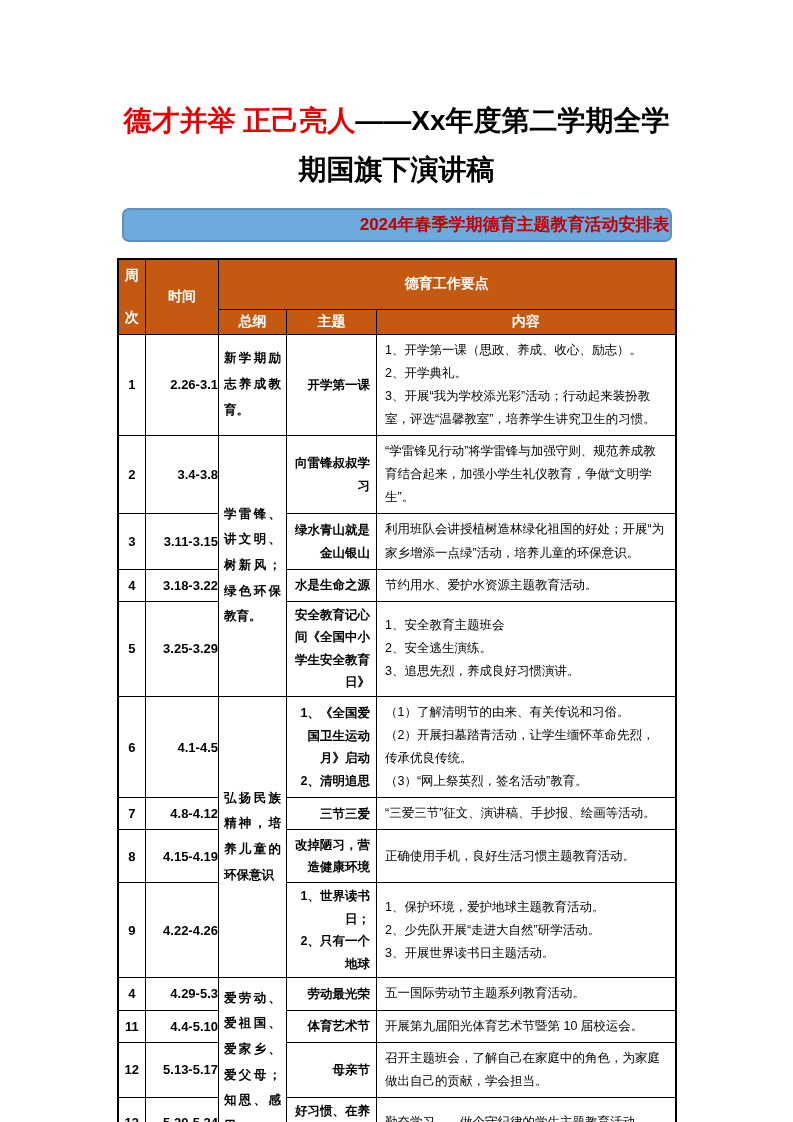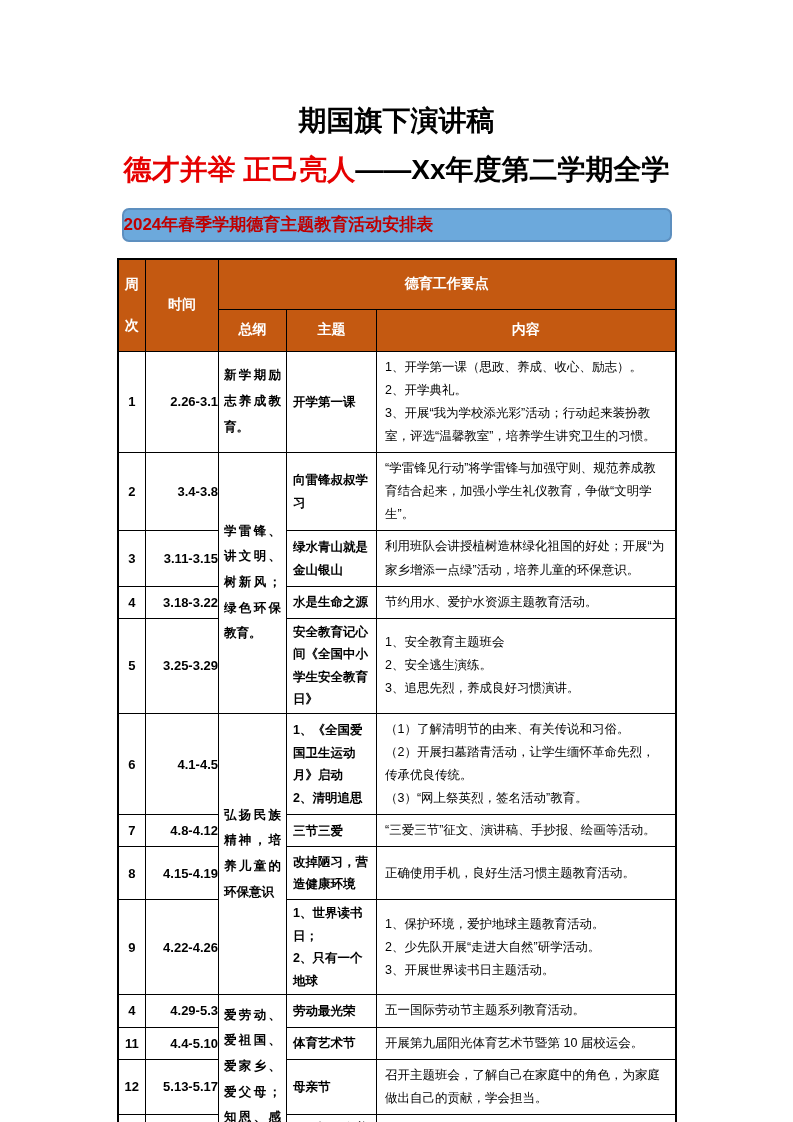--- a/index.html
+++ b/index.html
@@ -73,8 +73,8 @@
 <body>
 
 <div class="doc-title">
+  <div><span class="title-red">德才并举 正己亮人</span><span>——Xx年度第二学期全学</span></div>
   <div>期国旗下演讲稿</div>
-  <div><span class="title-red">德才并举 正己亮人</span><span>——Xx年度第二学期全学</span></div>
 </div>
 
 <div class="banner">2024年春季学期德育主题教育活动安排表</div>

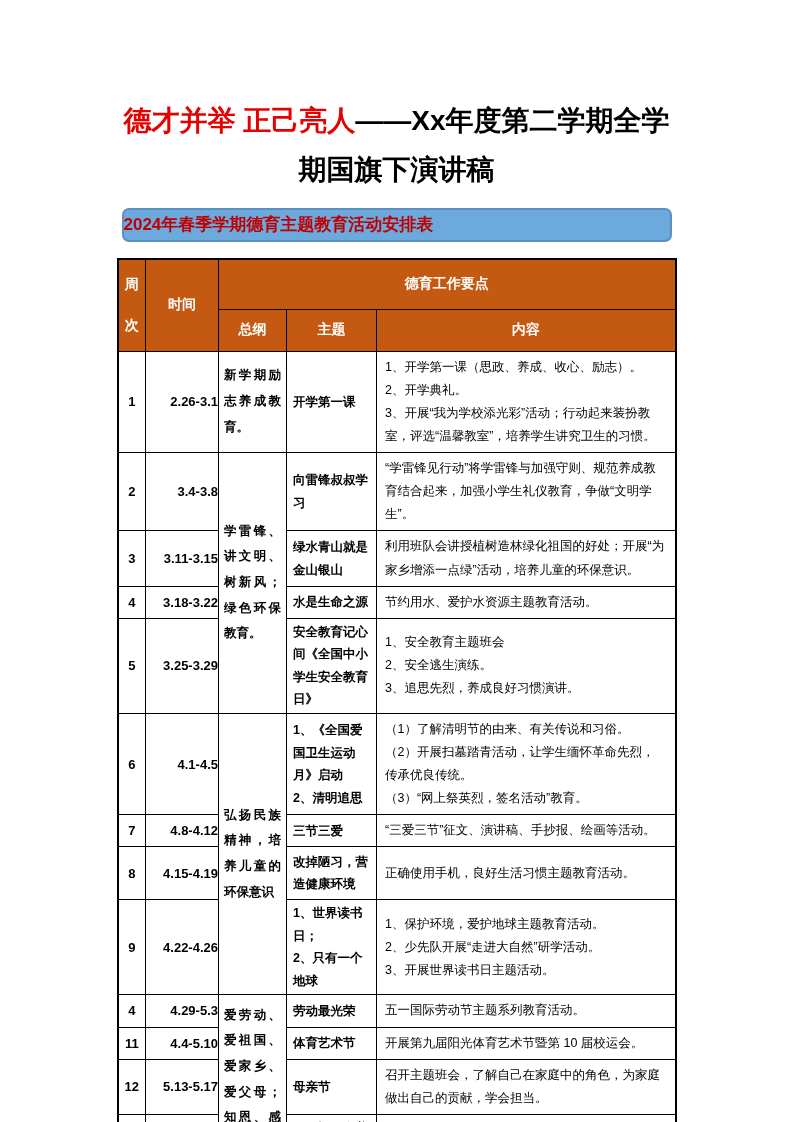--- a/index.html
+++ b/index.html
@@ -27,7 +27,7 @@
     background:#6ca9dc;
     border:2px solid #5d8fbf;
     border-radius:7px;
-    text-align:left;
+    text-align:right;
     font-size:17px;
     font-weight:bold;
     color:#c00000;

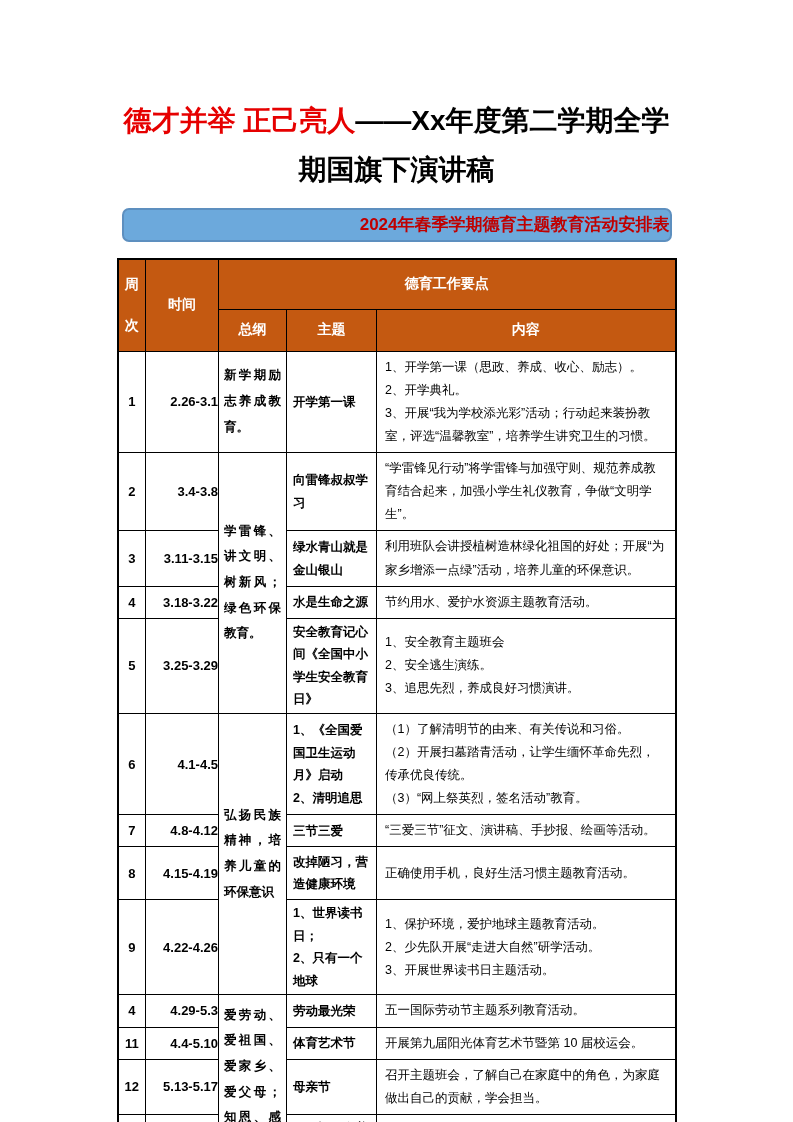--- a/index.html
+++ b/index.html
@@ -97,7 +97,7 @@
     <th rowspan="2">时间</th>
     <th colspan="3">德育工作要点</th>
   </tr>
-  <tr style="height:42px">
+  <tr style="height:25px">
     <th>总纲</th>
     <th>主题</th>
     <th>内容</th>

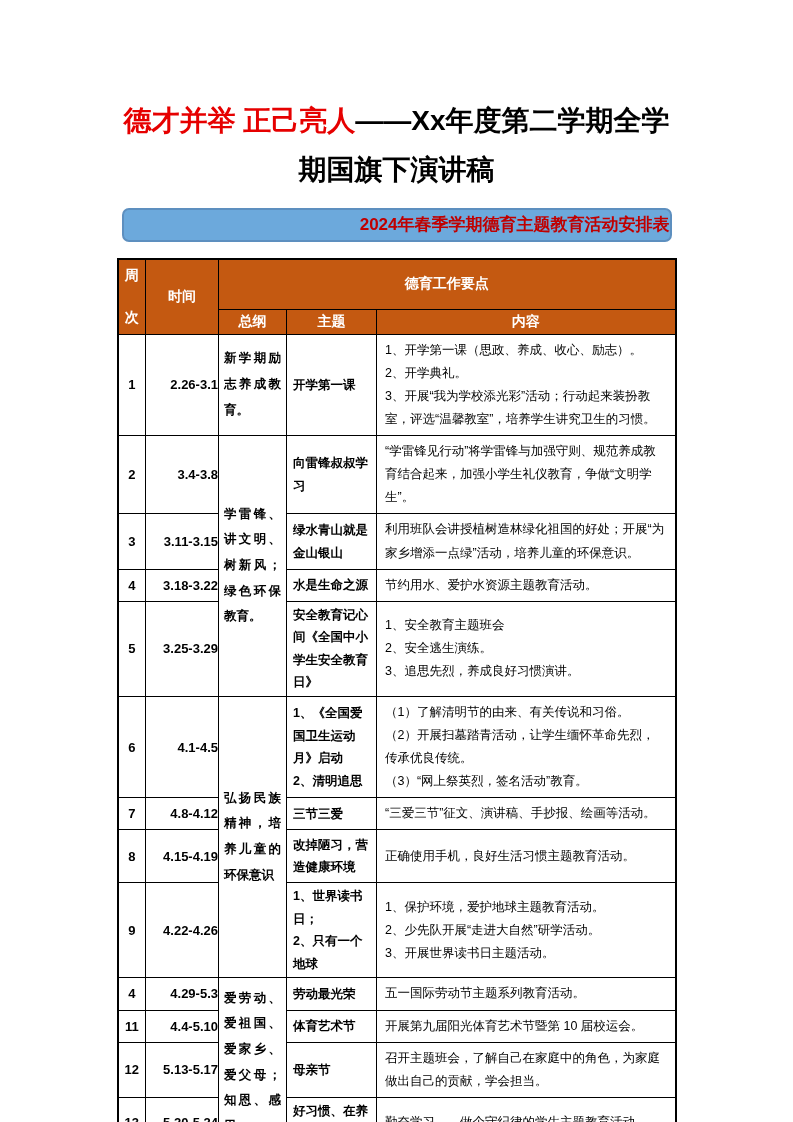--- a/index.html
+++ b/index.html
@@ -62,7 +62,7 @@
   }
   td.cell-theme {
     font-weight:bold; font-size:12.5px; line-height:1.8;
-    padding:2px 6px; white-space:pre-line; text-align:left;
+    padding:2px 6px; white-space:pre-line; text-align:right;
   }
   td.cell-content {
     font-weight:normal; font-size:12.5px; line-height:1.85;

